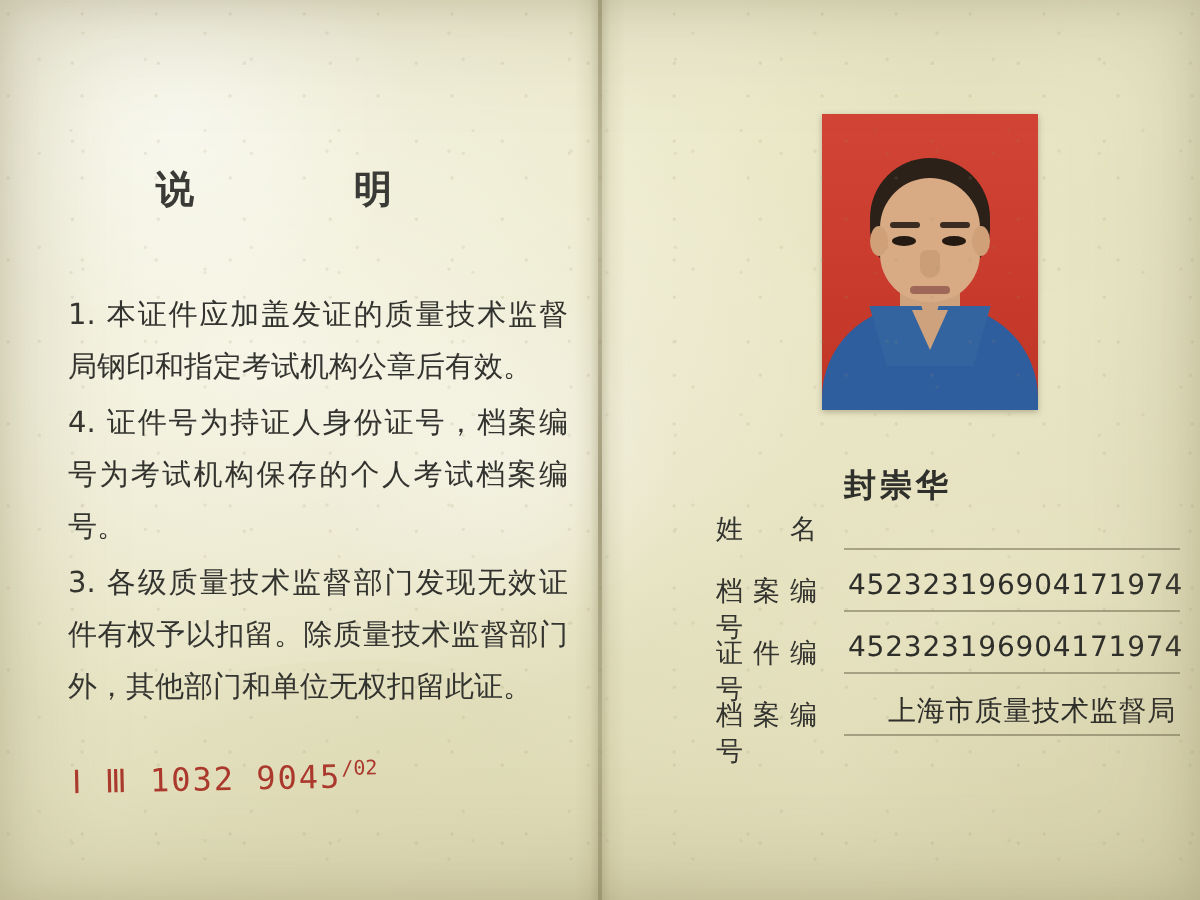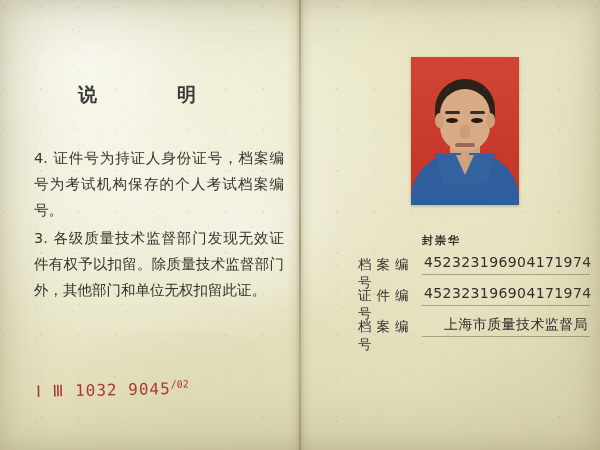--- a/index.html
+++ b/index.html
@@ -308,6 +308,7 @@
     <div id="notes-title">说　　明</div>
 
     <div id="notes-list">
+      <div class="note-item">1. 本证件应加盖发证的质量技术监督局钢印和指定考试机构公章后有效。</div>
       <div class="note-item">4. 证件号为持证人身份证号，档案编号为考试机构保存的个人考试档案编号。</div>
       <div class="note-item">3. 各级质量技术监督部门发现无效证件有权予以扣留。除质量技术监督部门外，其他部门和单位无权扣留此证。</div>
     </div>

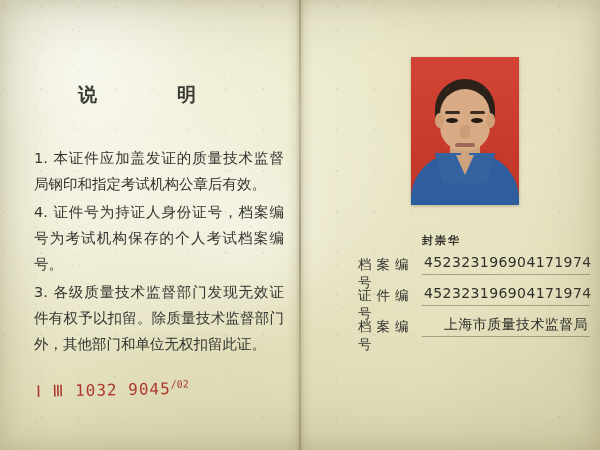--- a/index.html
+++ b/index.html
@@ -233,7 +233,7 @@
     position: absolute;
     left: 122px;
     top: 233px;
-    font-size: 11px;
+    font-size: 16px;
     color: #2f2f2b;
     font-weight: 600;
     letter-spacing: 2px;

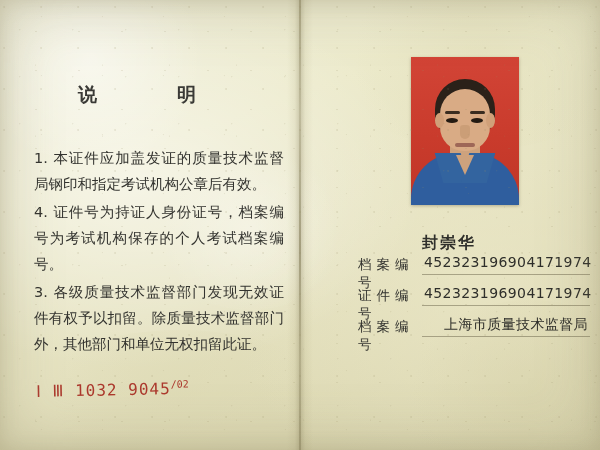--- a/index.html
+++ b/index.html
@@ -342,6 +342,11 @@
 
     <div id="fields">
       <div class="field-row">
+        <div class="field-label">姓　名</div>
+        <div class="field-value"></div>
+        <div class="field-rule"></div>
+      </div>
+      <div class="field-row">
         <div class="field-label">档案编号</div>
         <div class="field-value">452323196904171974</div>
         <div class="field-rule"></div>

